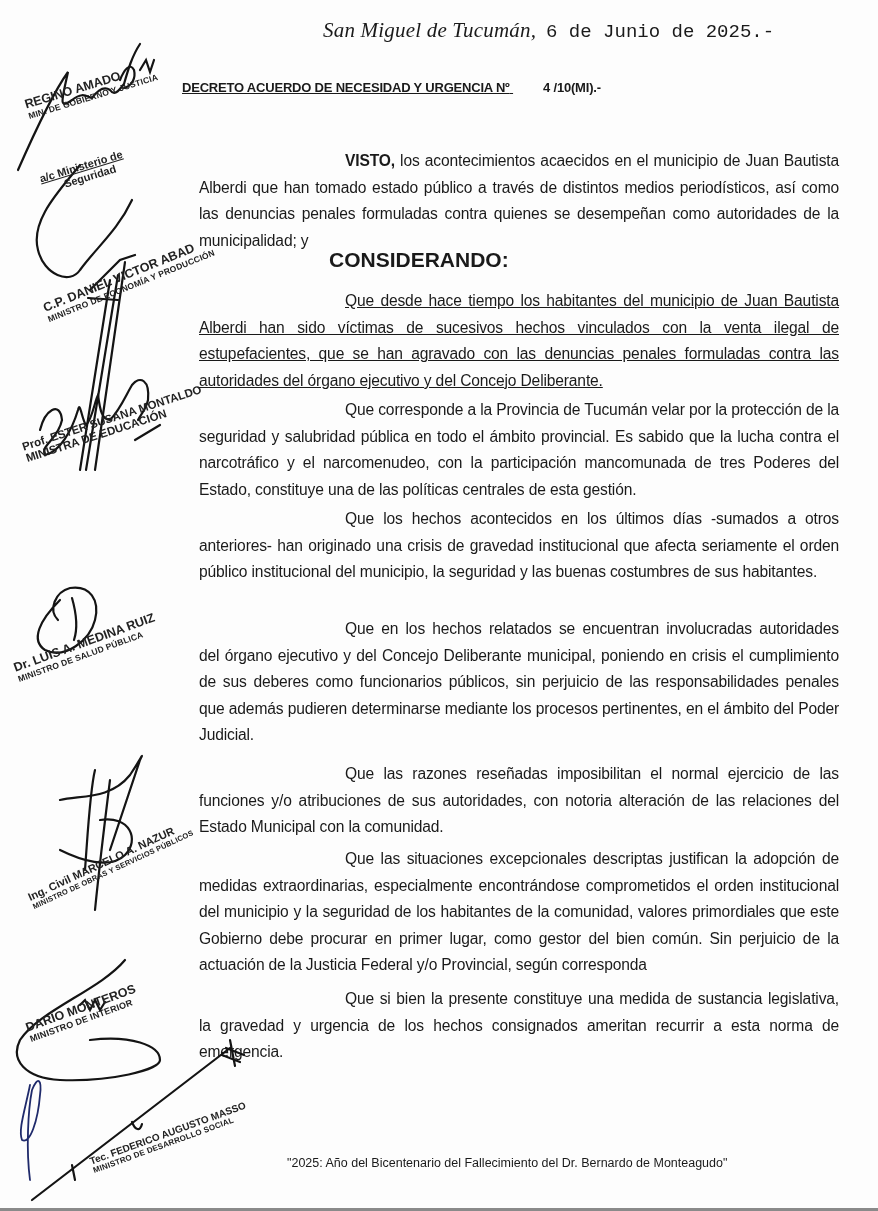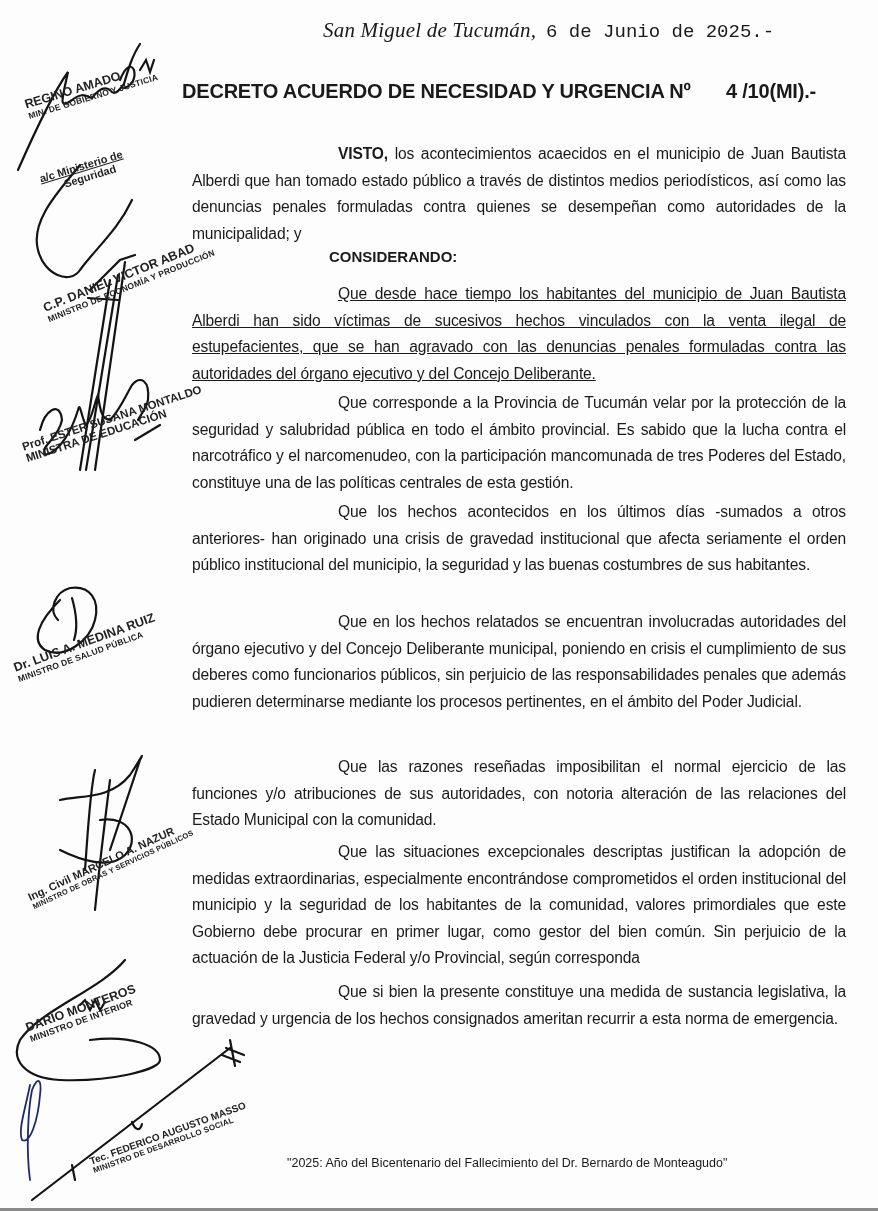--- a/index.html
+++ b/index.html
@@ -15,8 +15,8 @@
   .date { font-family: "Liberation Mono", monospace; font-size: 19px; margin-left: 4px; }
 
   .decree-title {
-    position: absolute; left: 182px; top: 80px; font-size: 20px; font-weight: bold;
-    white-space: nowrap; letter-spacing: -0.2px;
+    position: absolute; left: 182px; top: 80px; font-size: 13px; font-weight: bold;
+    text-decoration: underline; white-space: nowrap; letter-spacing: -0.2px;
   }
   .decree-title .num { display: inline-block; margin-left: 30px; }
 

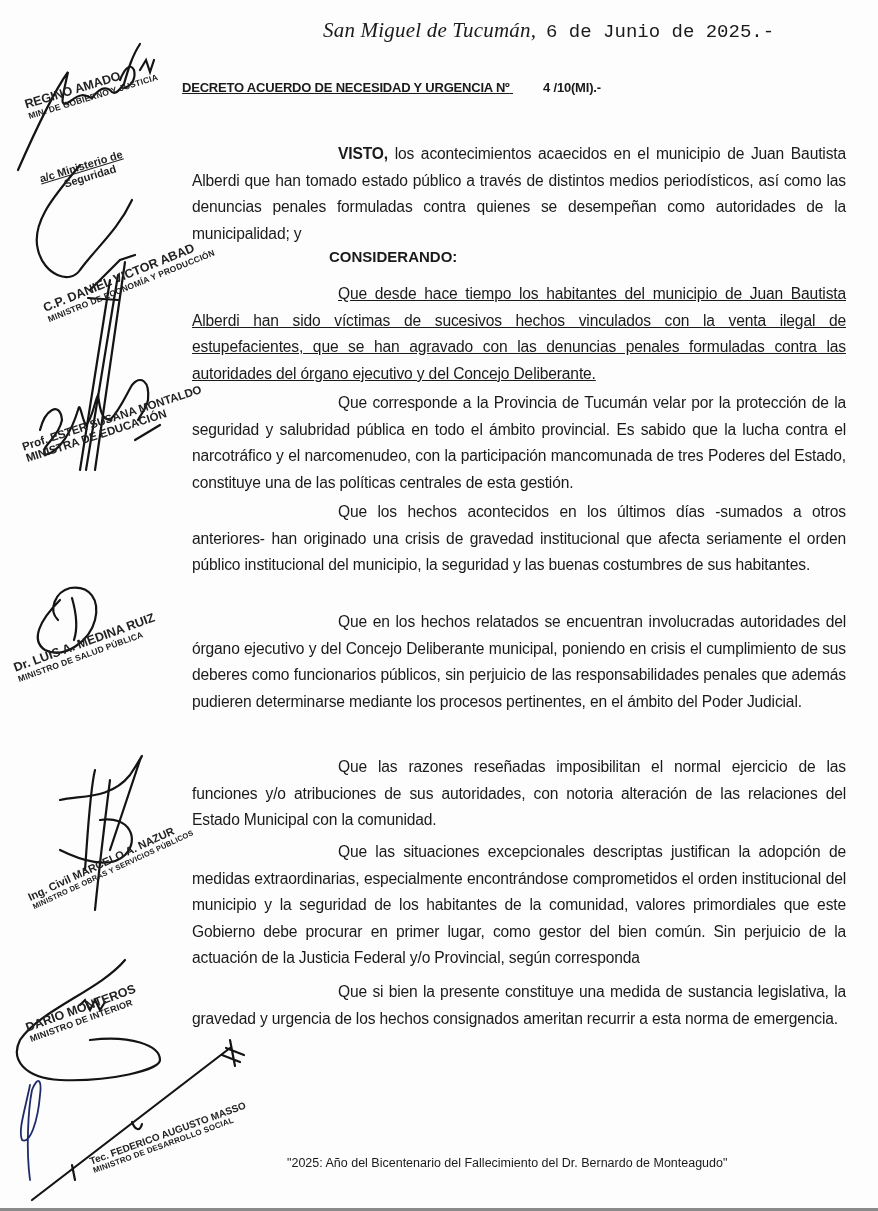--- a/index.html
+++ b/index.html
@@ -21,7 +21,7 @@
   .decree-title .num { display: inline-block; margin-left: 30px; }
 
   .body-text { position: absolute; left: 183px; width: 672px; font-size: 15.6px; line-height: 26.6px; letter-spacing: -0.15px; }
-  .para { text-align: justify; margin: 9px; }
+  .para { text-align: justify; margin: 16px; }
   .indent { text-indent: 146px; }
   .heading { position: absolute; left: 329px; font-weight: bold; font-size: 15px; }
   .bold { font-weight: bold; }

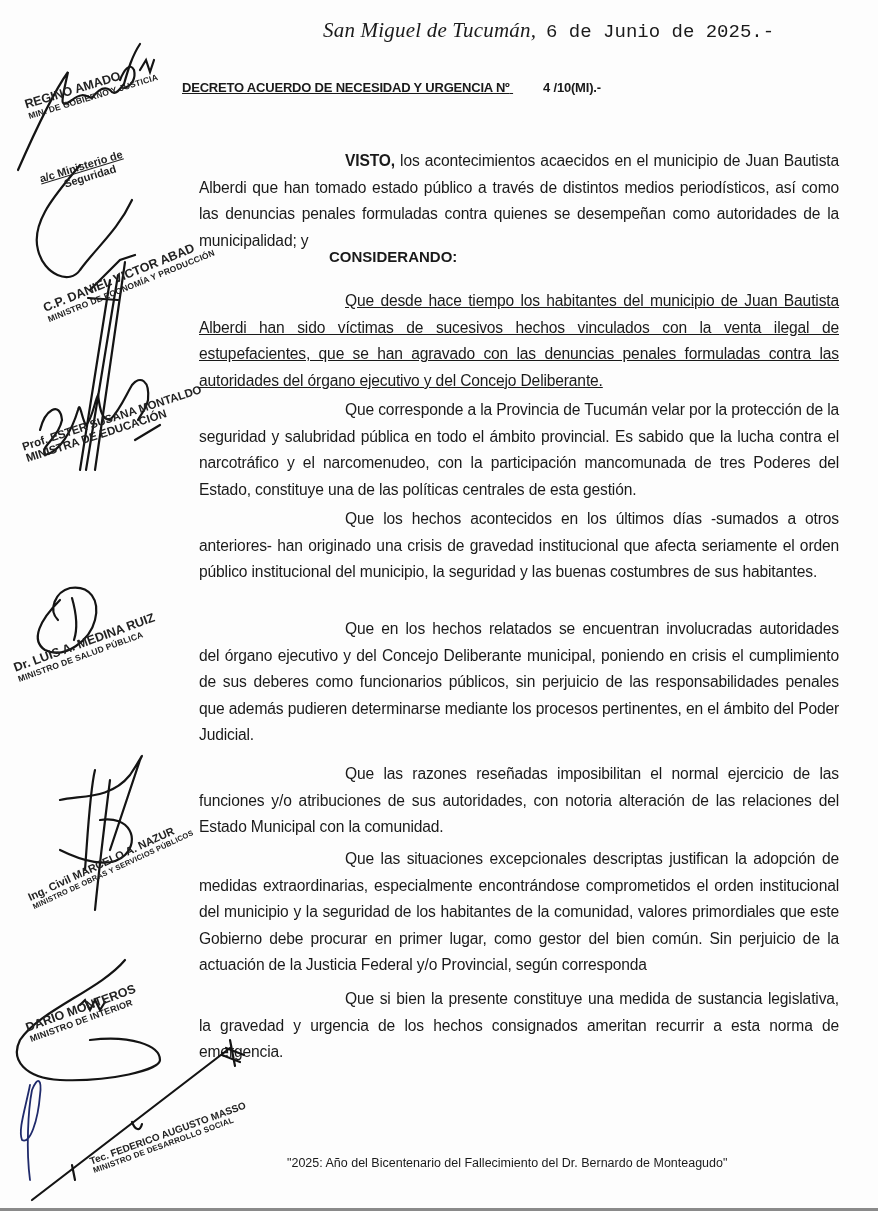--- a/index.html
+++ b/index.html
@@ -23,7 +23,7 @@
   .body-text { position: absolute; left: 183px; width: 672px; font-size: 15.6px; line-height: 26.6px; letter-spacing: -0.15px; }
   .para { text-align: justify; margin: 16px; }
   .indent { text-indent: 146px; }
-  .heading { position: absolute; left: 329px; font-weight: bold; font-size: 15px; }
+  .heading { position: absolute; left: 329px; font-weight: bold; font-size: 21px; }
   .bold { font-weight: bold; }
 
   .footer-motto { position: absolute; left: 287px; top: 1156px; font-size: 12.5px; white-space: nowrap; }

